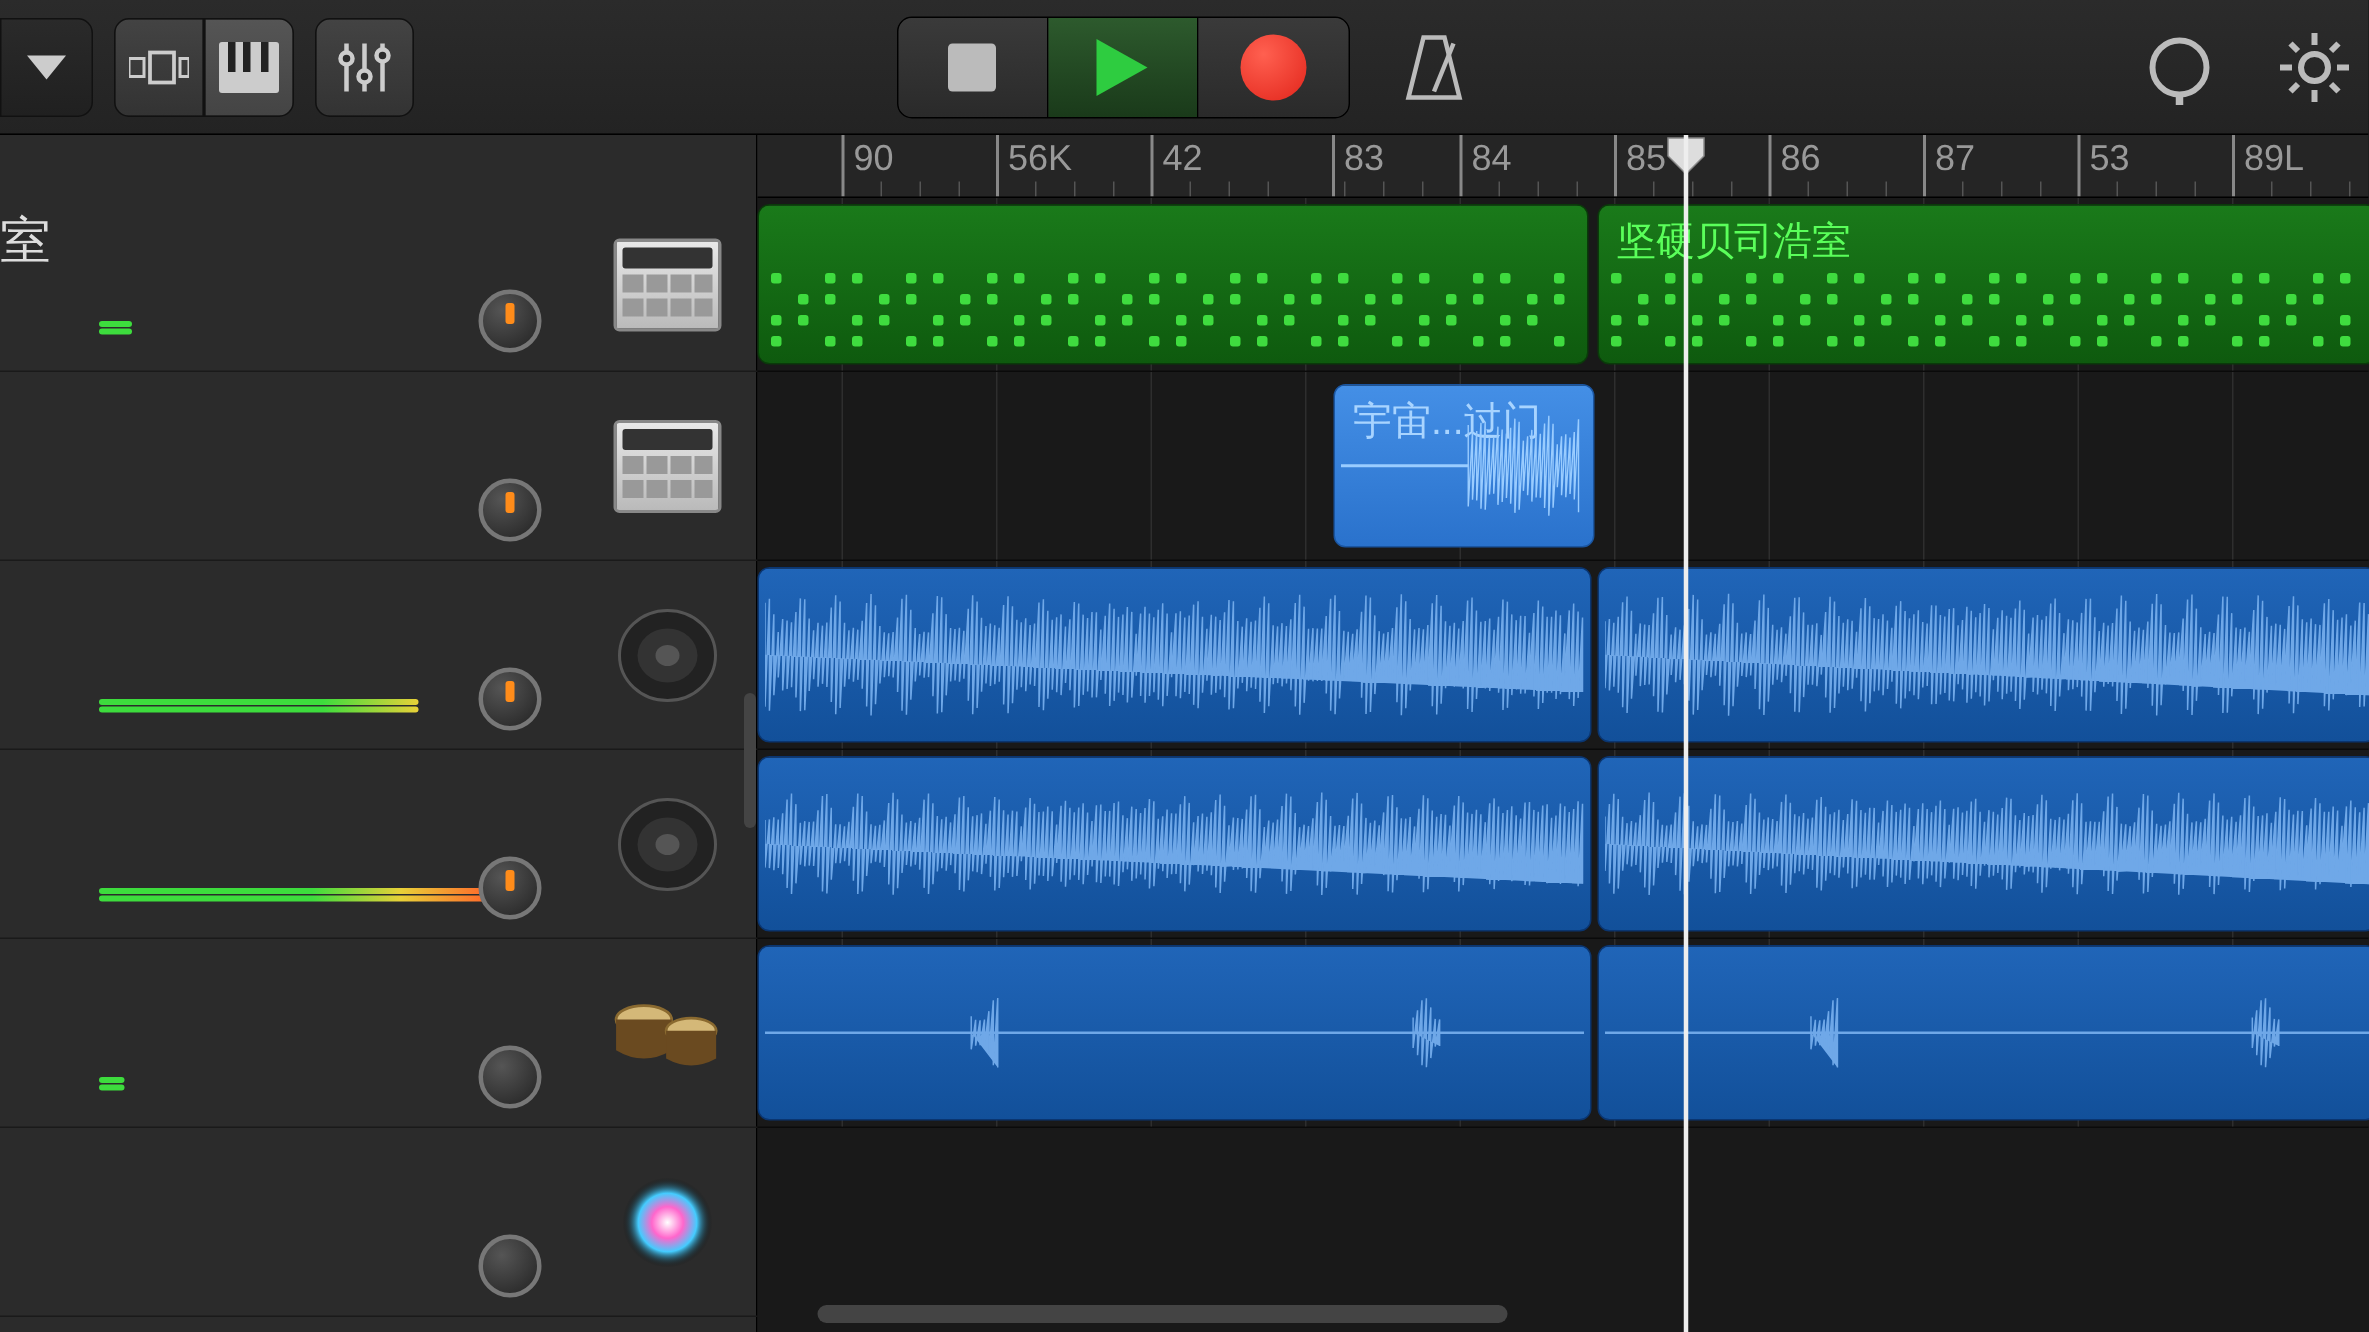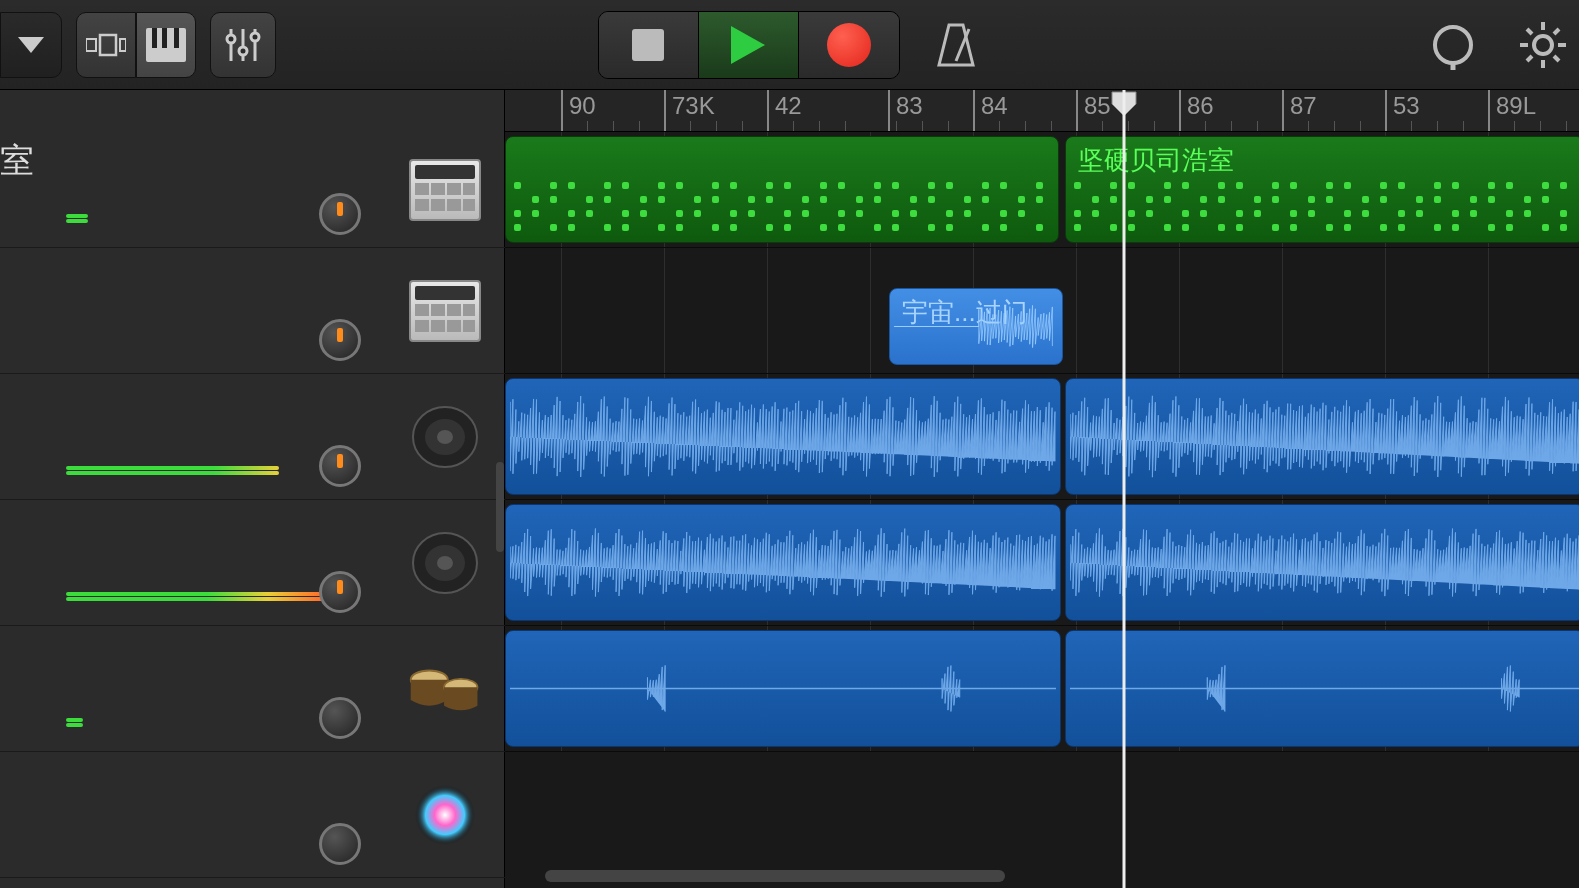--- a/index.html
+++ b/index.html
@@ -291,7 +291,7 @@
         <div class="minor" style="left: 108px;"></div>
         <div class="minor" style="left: 134px;"></div>
         <div class="tick major" style="left: 159px;">
-          <span>73K</span>
+          <span>56K</span>
         </div>
         <div class="minor" style="left: 185px;"></div>
         <div class="minor" style="left: 211px;"></div>

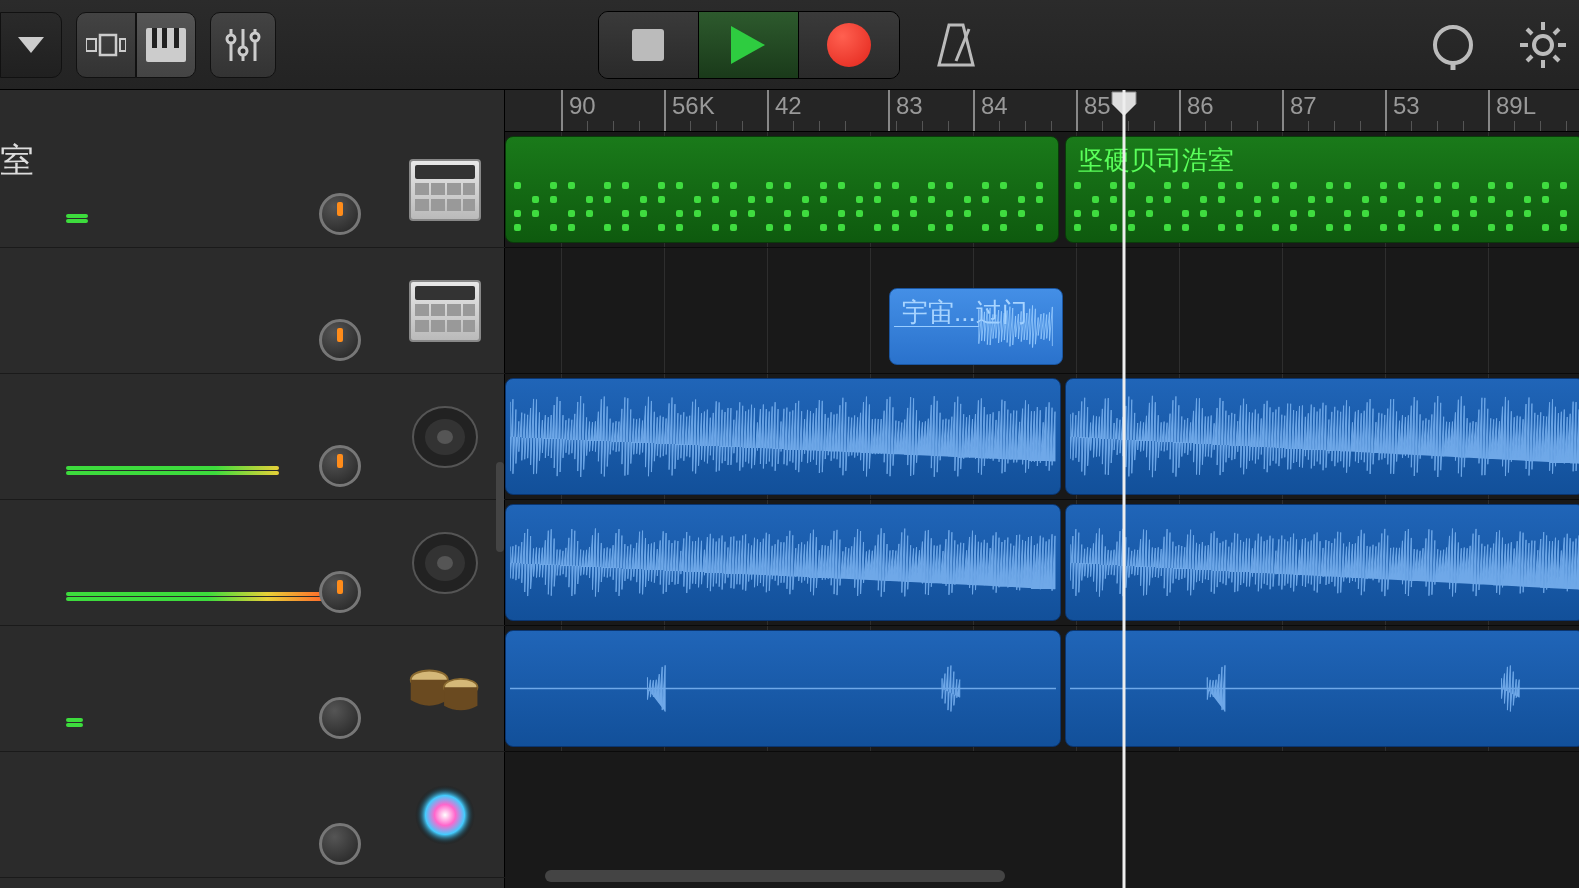--- a/index.html
+++ b/index.html
@@ -72,7 +72,7 @@
   .clip { position:absolute; top:4px; bottom:4px; border-radius:8px; overflow:hidden;}
   .clip.green{ background:linear-gradient(#1a7a1a,#0e5a0e); border:1px solid #0a3a0a;}
   .clip.blue{ background:linear-gradient(#2065b8,#12509a); border:1px solid #0a3570;}
-  .clip.blue-light{ background:linear-gradient(#448fe6,#2a72cc); border:1px solid #1a55a0;margin-top:32px;}
+  .clip.blue-light{ background:linear-gradient(#448fe6,#2a72cc); border:1px solid #1a55a0;}
   .clip-label{ position:absolute; top:6px; left:12px; font-size:26px; color:inherit;}
   .clip.green .clip-label{ color:#5aff5a;}
   .clip.blue .clip-label, .clip.blue-light .clip-label{ color:#a8d4ff;}

